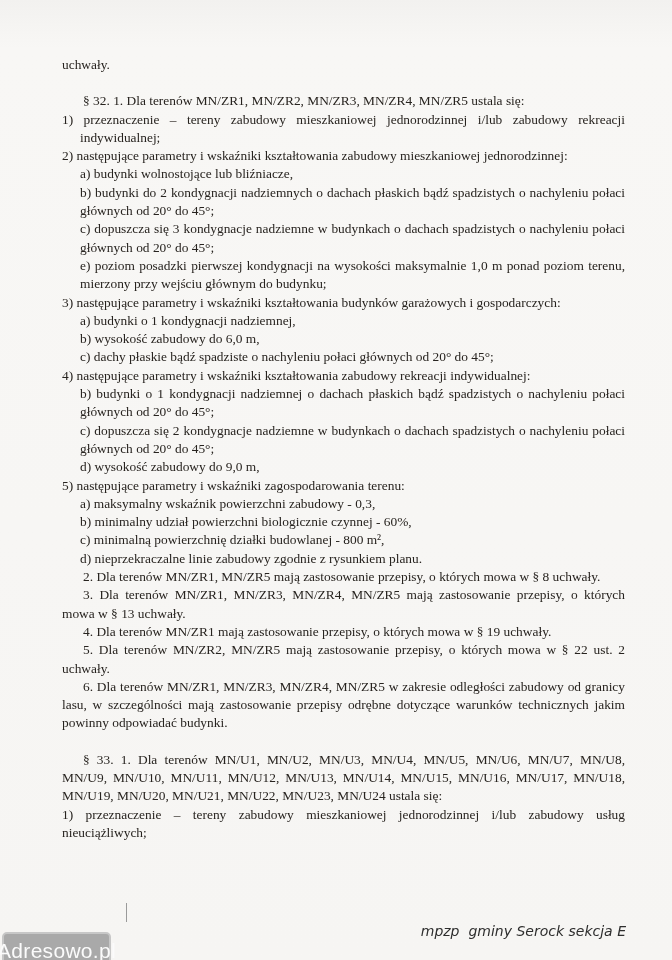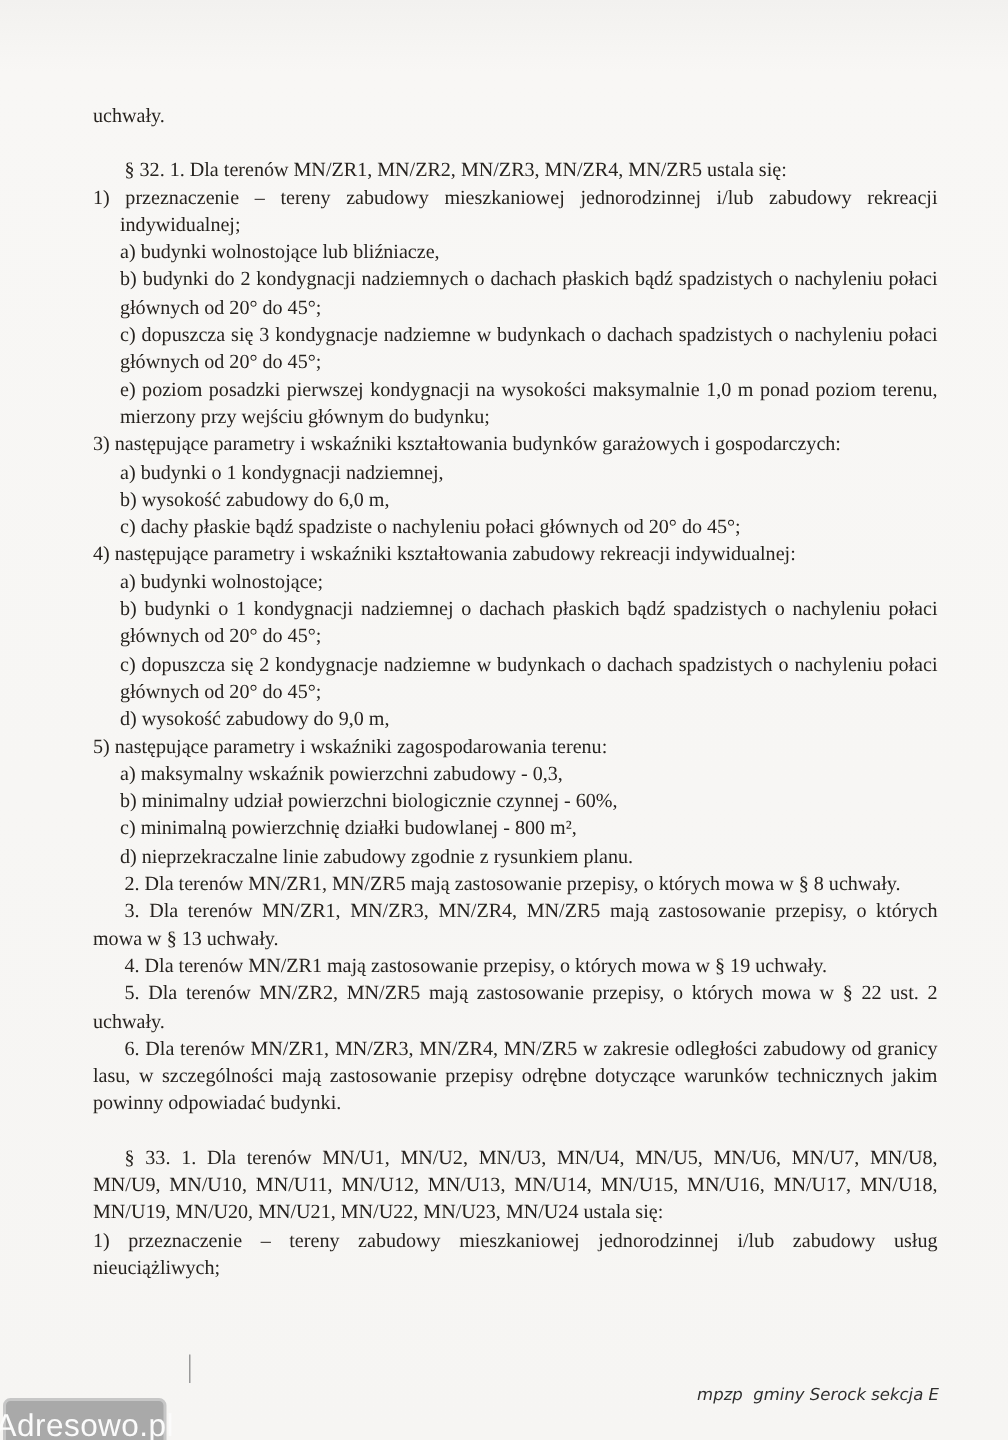--- a/index.html
+++ b/index.html
@@ -15,7 +15,7 @@
   .content {
     position: absolute;
     left: 62px;
-    top: 68px;
+    top: 56px;
     width: 563px;
     font-size: 13.4px;
     line-height: 18.3px;

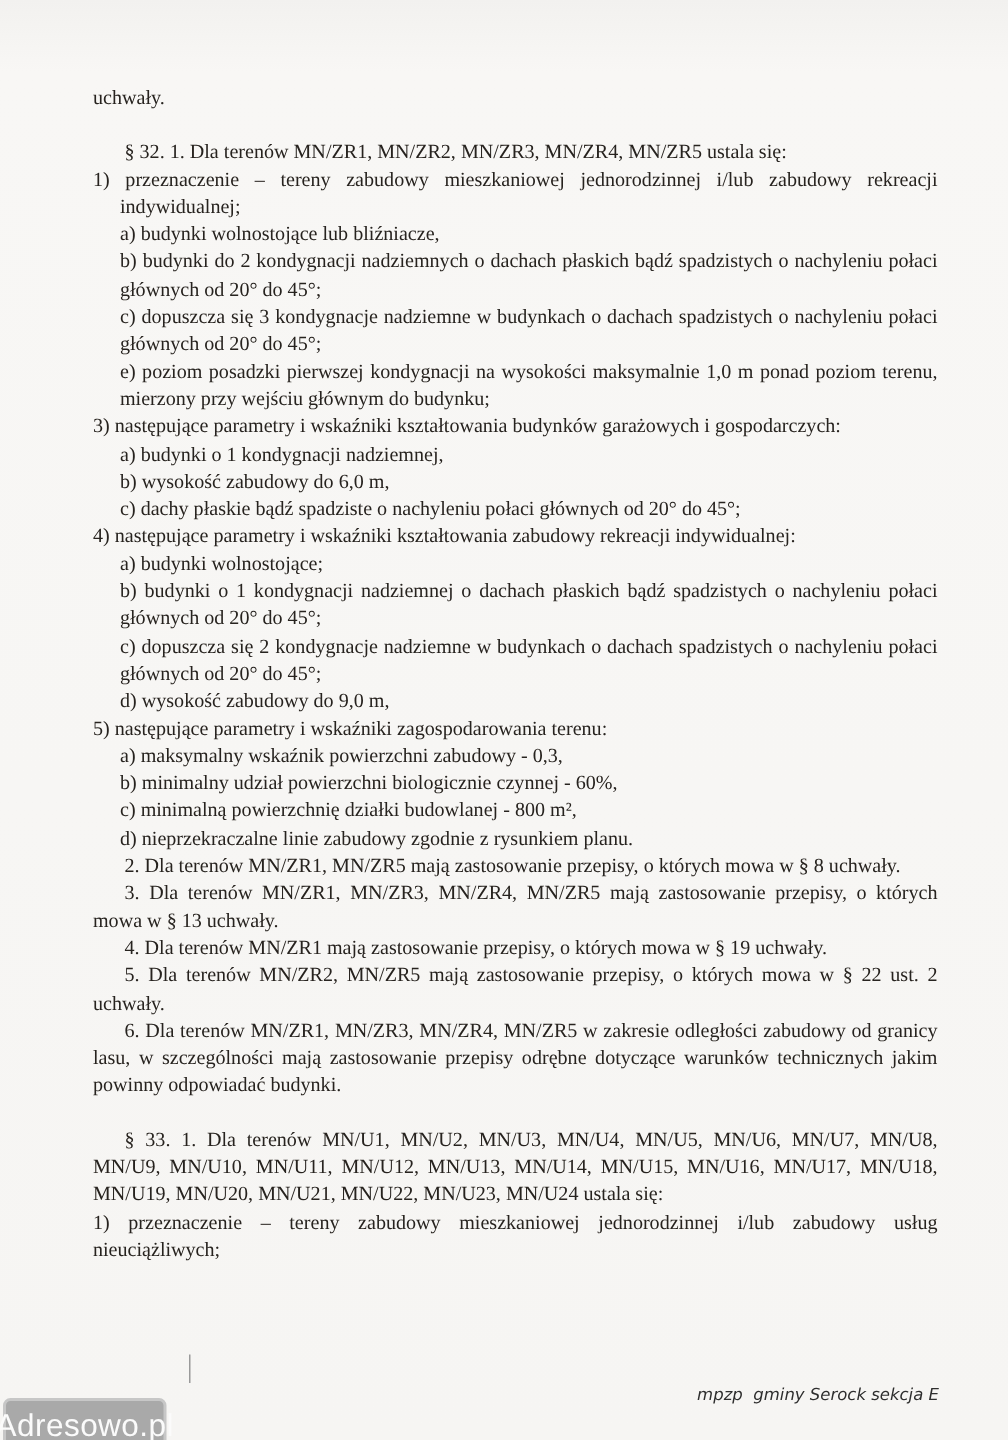--- a/index.html
+++ b/index.html
@@ -77,6 +77,7 @@
       <div class="b-gap"></div>
       <p class="b-para">§ 32. 1. Dla terenów MN/ZR1, MN/ZR2, MN/ZR3, MN/ZR4, MN/ZR5 ustala się:</p>
       <p class="b-item">1) przeznaczenie – tereny zabudowy mieszkaniowej jednorodzinnej i/lub zabudowy rekreacji indywidualnej;</p>
+      <p class="b-item">2) następujące parametry i wskaźniki kształtowania zabudowy mieszkaniowej jednorodzinnej:</p>
       <p class="b-sub">a) budynki wolnostojące lub bliźniacze,</p>
       <p class="b-sub">b) budynki do 2 kondygnacji nadziemnych o dachach płaskich bądź spadzistych o nachyleniu połaci głównych od 20° do 45°;</p>
       <p class="b-sub">c) dopuszcza się 3 kondygnacje nadziemne w budynkach o dachach spadzistych o nachyleniu połaci głównych od 20° do 45°;</p>

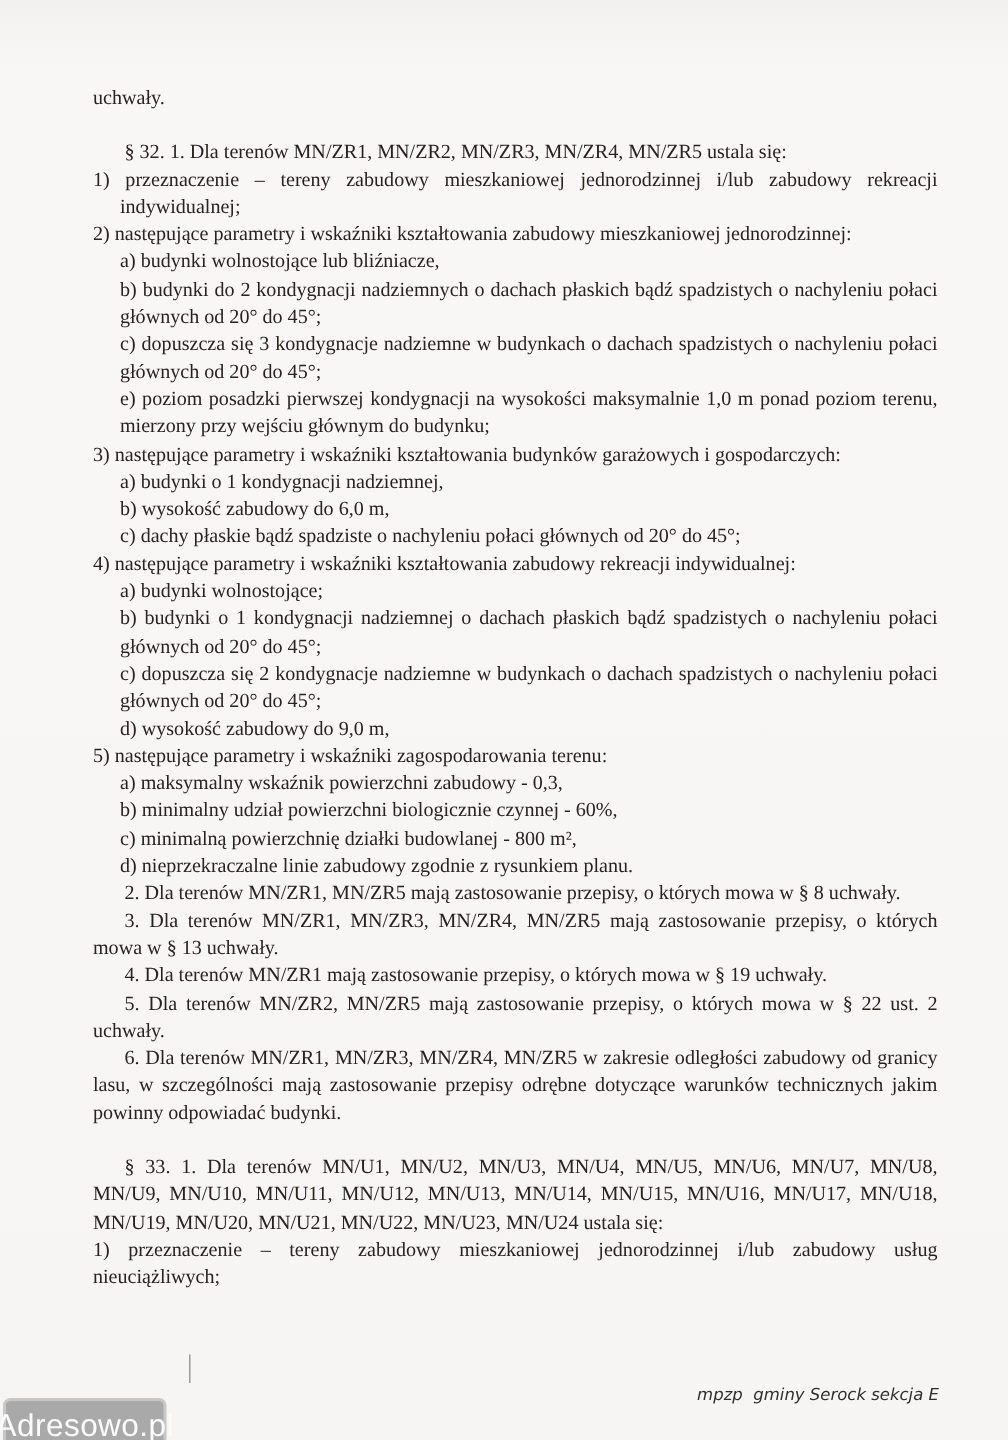--- a/index.html
+++ b/index.html
@@ -87,7 +87,6 @@
       <p class="b-sub">b) wysokość zabudowy do 6,0 m,</p>
       <p class="b-sub">c) dachy płaskie bądź spadziste o nachyleniu połaci głównych od 20° do 45°;</p>
       <p class="b-item">4) następujące parametry i wskaźniki kształtowania zabudowy rekreacji indywidualnej:</p>
-      <p class="b-sub">a) budynki wolnostojące;</p>
       <p class="b-sub">b) budynki o 1 kondygnacji nadziemnej o dachach płaskich bądź spadzistych o nachyleniu połaci głównych od 20° do 45°;</p>
       <p class="b-sub">c) dopuszcza się 2 kondygnacje nadziemne w budynkach o dachach spadzistych o nachyleniu połaci głównych od 20° do 45°;</p>
       <p class="b-sub">d) wysokość zabudowy do 9,0 m,</p>

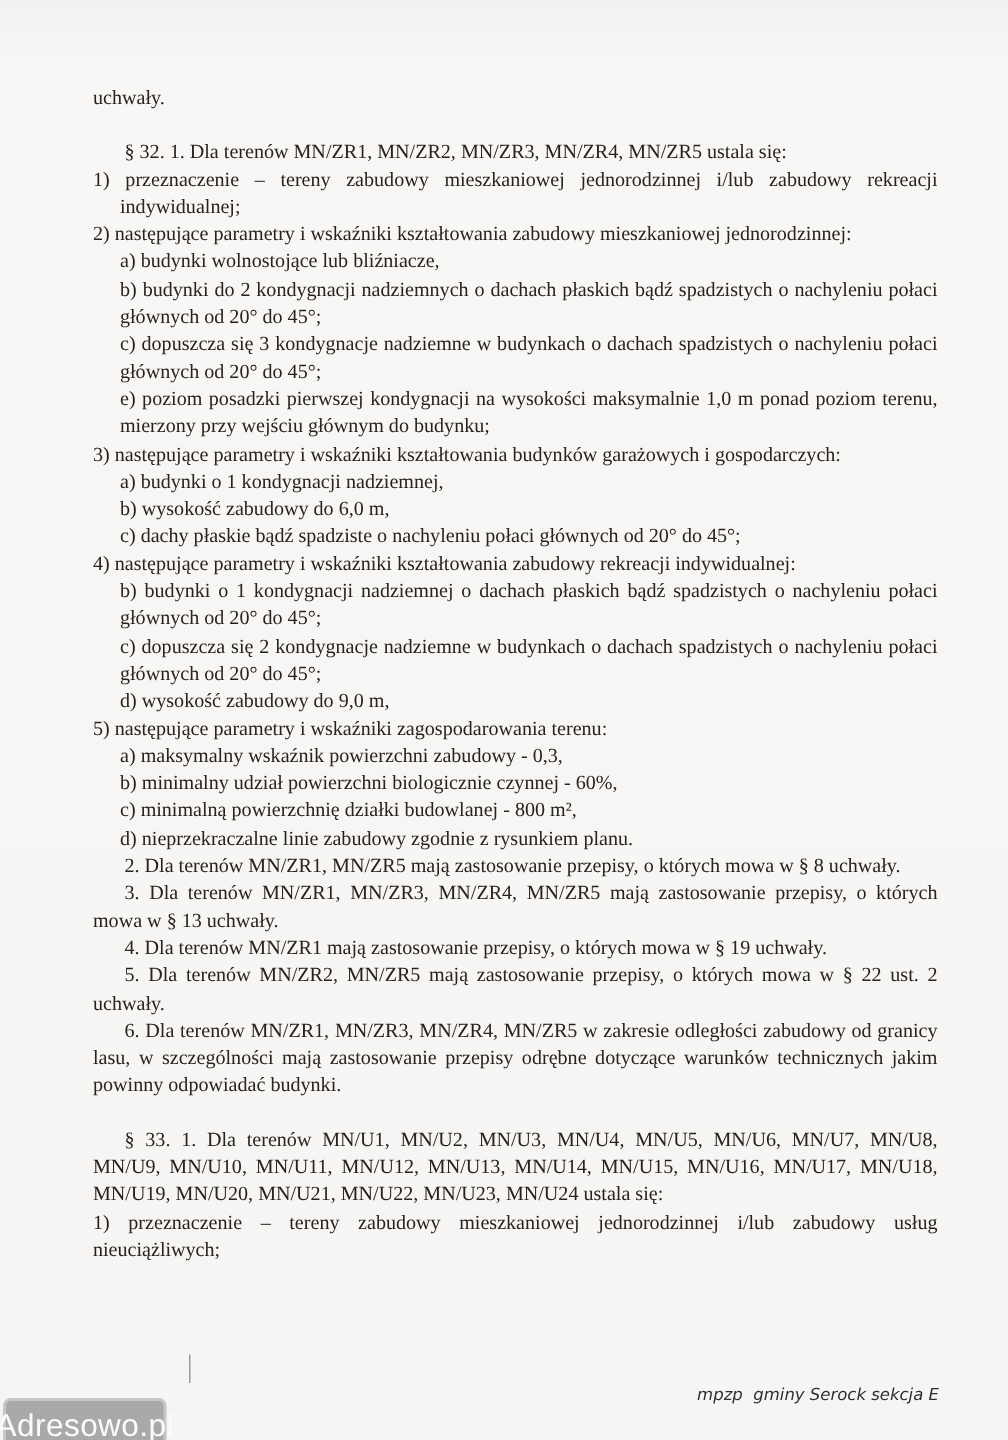--- a/index.html
+++ b/index.html
@@ -33,7 +33,7 @@
     right: 46px;
     font-family: "DejaVu Sans", sans-serif;
     font-style: italic;
-    font-size: 11px;
+    font-size: 14px;
     color: #2e2e2e;
     white-space: pre;
   }

